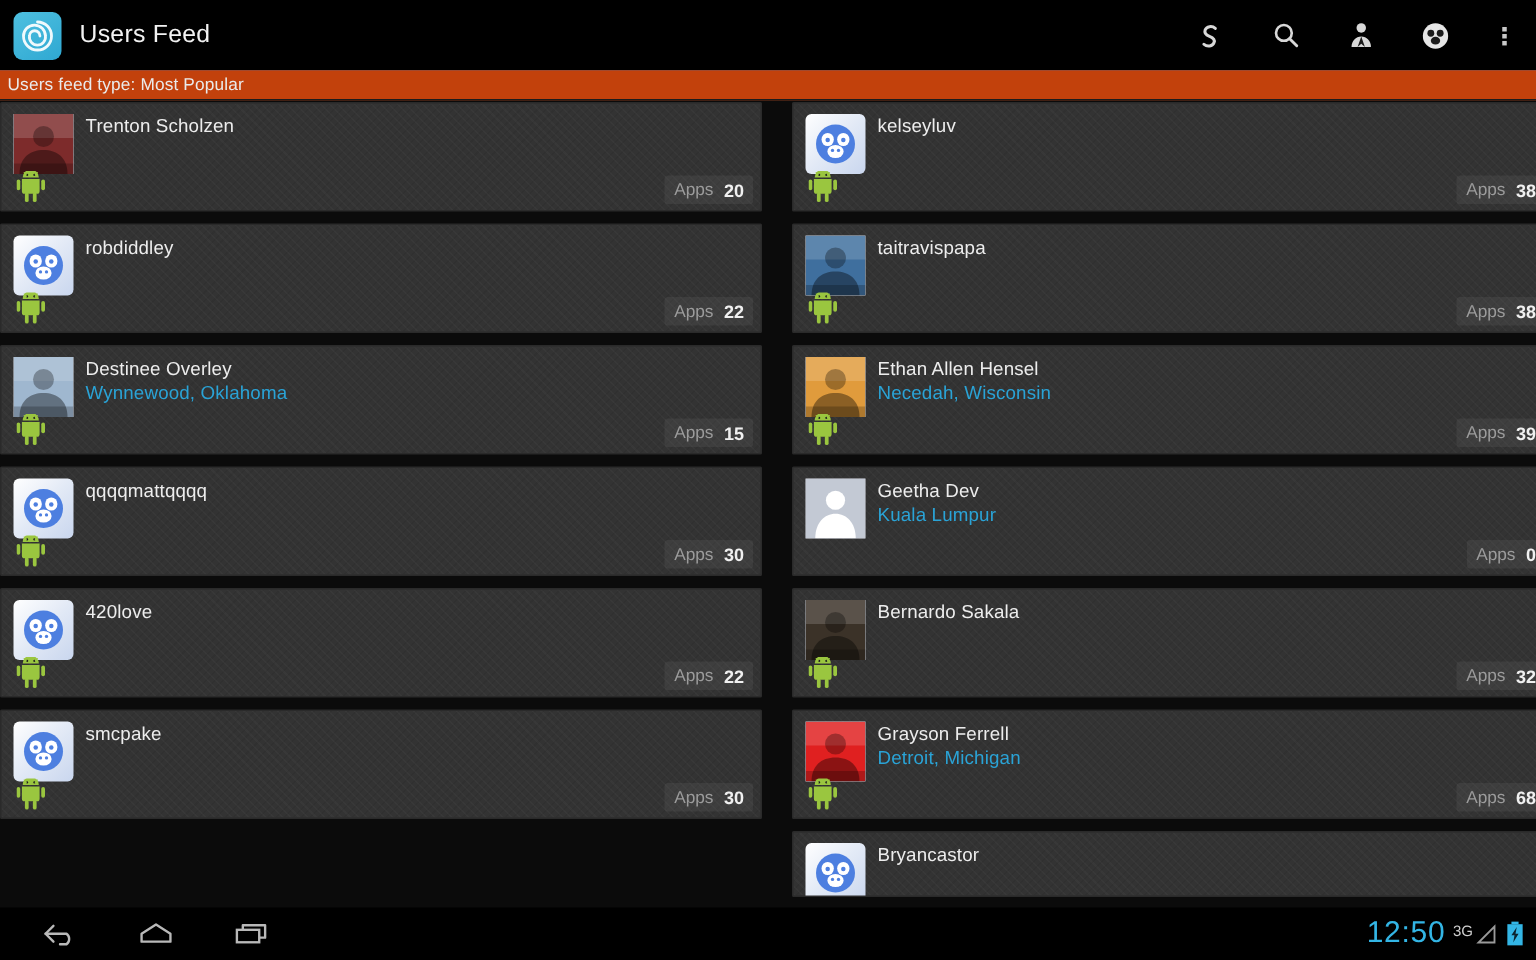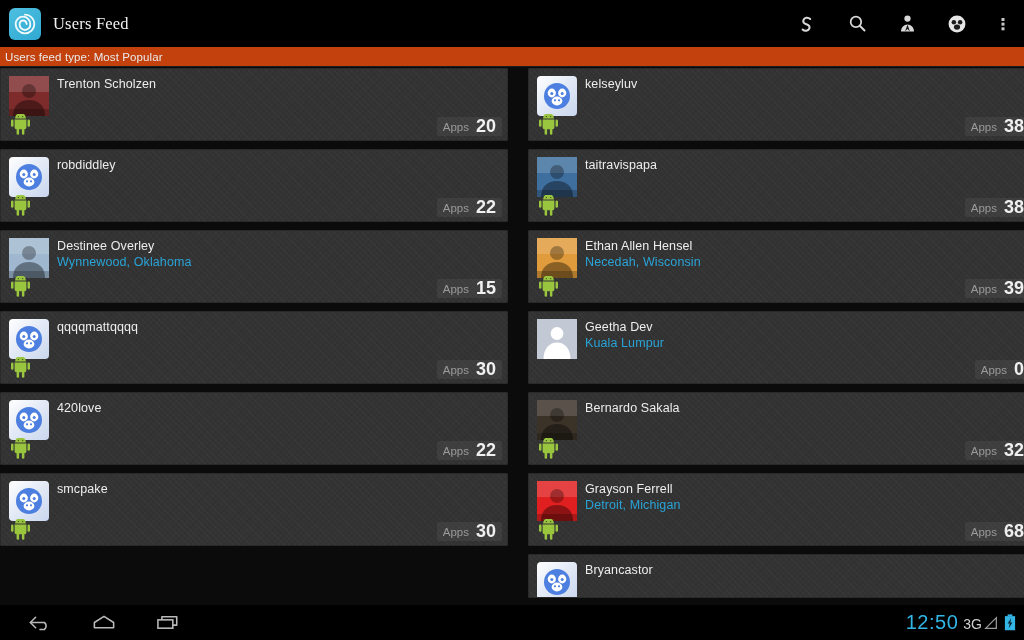--- a/index.html
+++ b/index.html
@@ -17,7 +17,6 @@
     background:#000;
     display:flex; align-items:center;
     border-bottom:2px solid #fca5a5;
-    font-family:Liberation Serif, serif;
   }
   .app-logo{
     width:32px; height:32px; margin-left:9px; border-radius:6px;

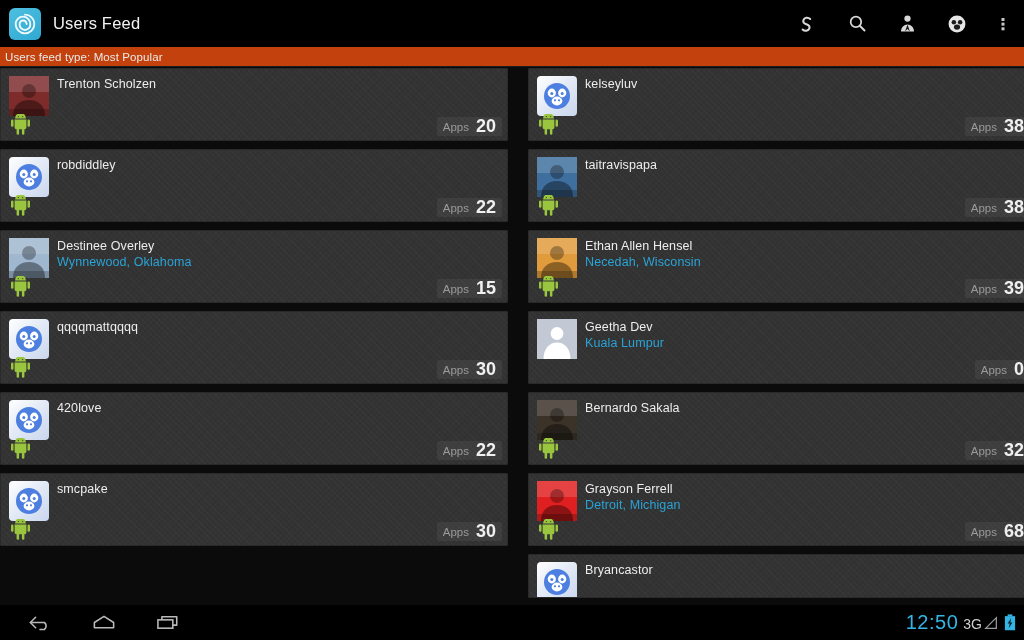--- a/index.html
+++ b/index.html
@@ -106,7 +106,7 @@
     display:flex; align-items:center; gap:7px;
   }
   .appsbadge .lbl{ color:#9b9b9b; font-size:11.5px; }
-  .appsbadge .num{ color:#f0f0f0; font-size:18px; font-weight:bold; }
+  .appsbadge .num{ color:#f0f0f0; font-size:12px; font-weight:bold; }
 
   
   .navbar{

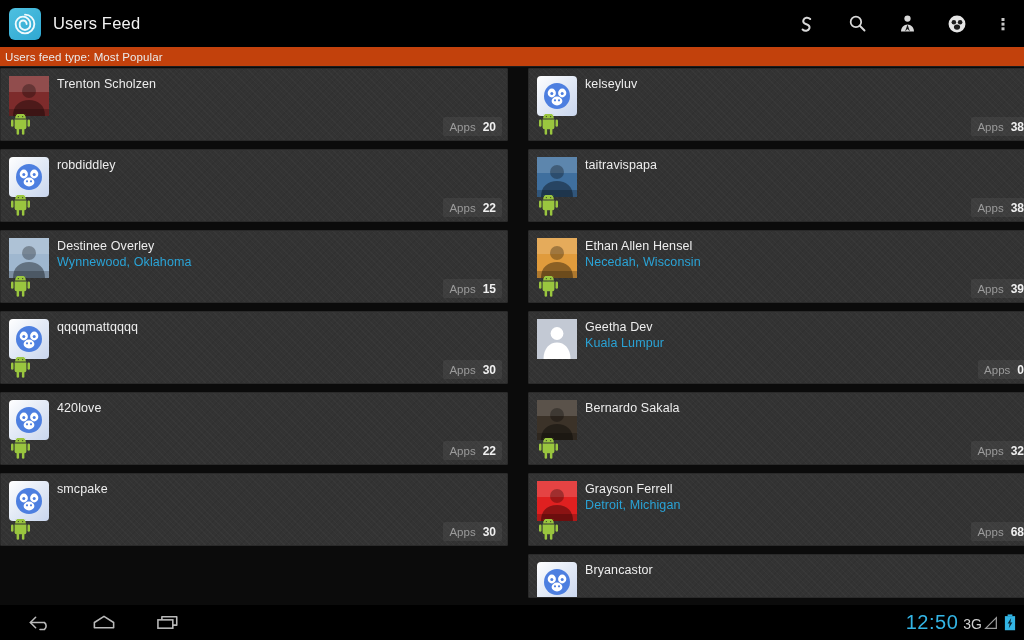--- a/index.html
+++ b/index.html
@@ -125,7 +125,7 @@
   }
   .clock{ color:#33b5e5; font-size:20px; letter-spacing:.5px; }
   .netgrp{ display:flex; align-items:flex-start; gap:1px; }
-  .net3g{ color:#cfcfcf; font-size:14px; position:relative; top:1px; }
+  .net3g{ color:#cfcfcf; font-size:10px; position:relative; top:1px; }
 </style>
 </head>
 <body>

